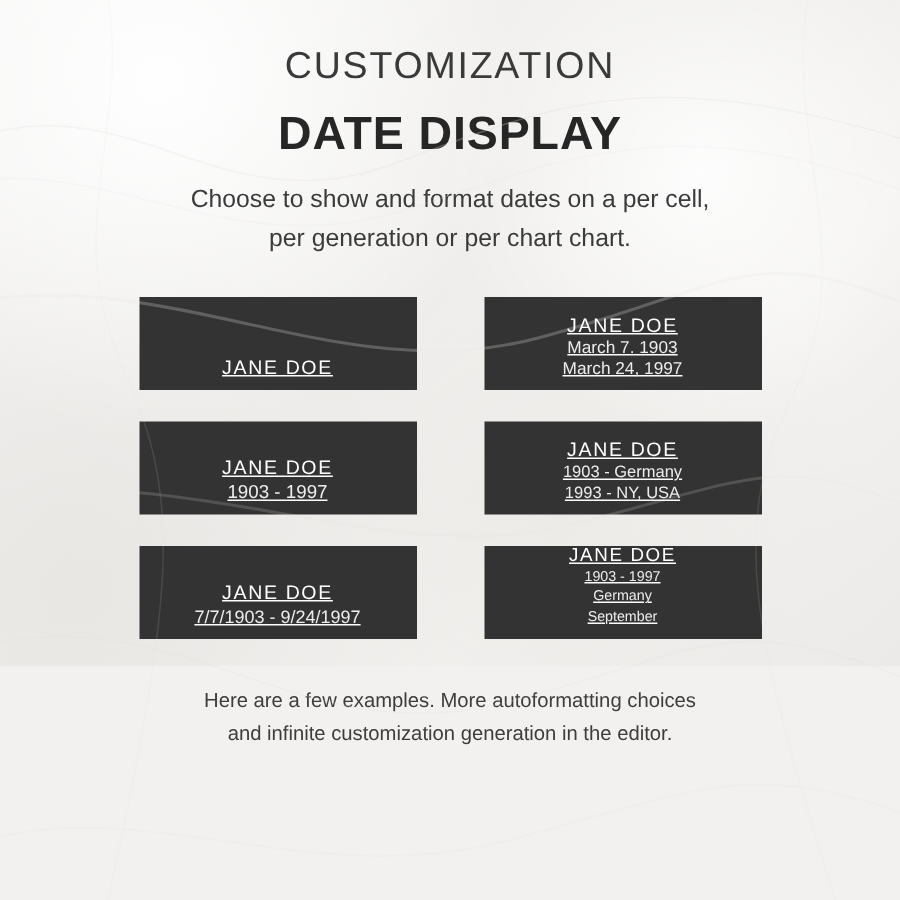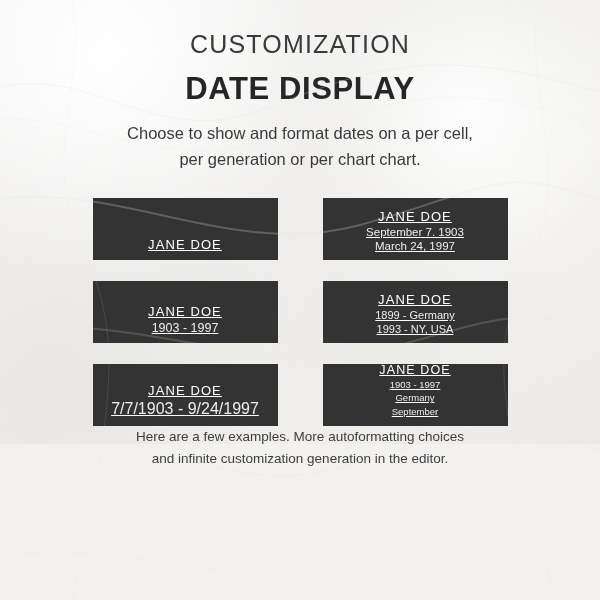--- a/index.html
+++ b/index.html
@@ -148,7 +148,7 @@
 
     <div class="card c2 h-tall">
       <div class="name">JANE DOE</div>
-      <div class="line">September 7. 1903</div>
+      <div class="line">March 7. 1903</div>
       <div class="line">March 24, 1997</div>
     </div>
 

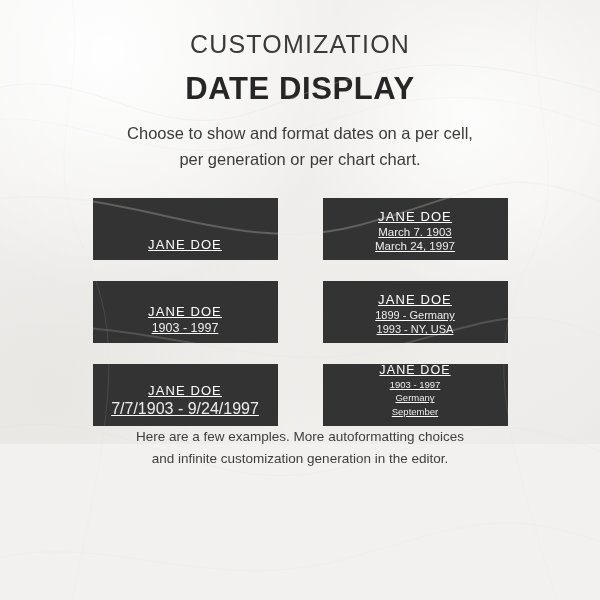--- a/index.html
+++ b/index.html
@@ -159,7 +159,7 @@
 
     <div class="card c4 h-tall">
       <div class="name">JANE DOE</div>
-      <div class="line">1899 - Germany</div>
+      <div class="line">1903 - Germany</div>
       <div class="line">1993 - NY, USA</div>
     </div>
 

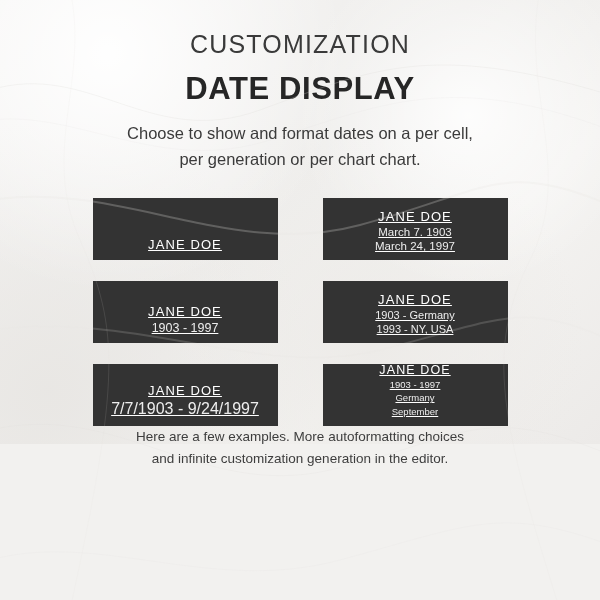--- a/index.html
+++ b/index.html
@@ -99,7 +99,7 @@
   .c4 .name { font-size: 13px; }
   .c4 .line { font-size: 11px; }
   .c5 .name { font-size: 13px; }
-  .c5 .line { font-size: 16px; }
+  .c5 .line { font-size: 12px; }
   .c6 .name { font-size: 12.5px; }
   .c6 .line { font-size: 9.5px; line-height: 1.25; }
   .footer {

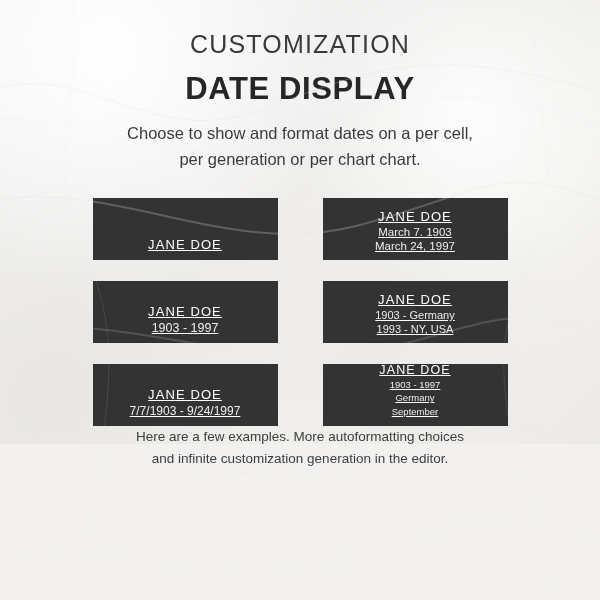--- a/index.html
+++ b/index.html
@@ -103,6 +103,7 @@
   .c6 .name { font-size: 12.5px; }
   .c6 .line { font-size: 9.5px; line-height: 1.25; }
   .footer {
+    margin-top: 30px;
     text-align: center;
     font-size: 13.5px;
     line-height: 1.6;

